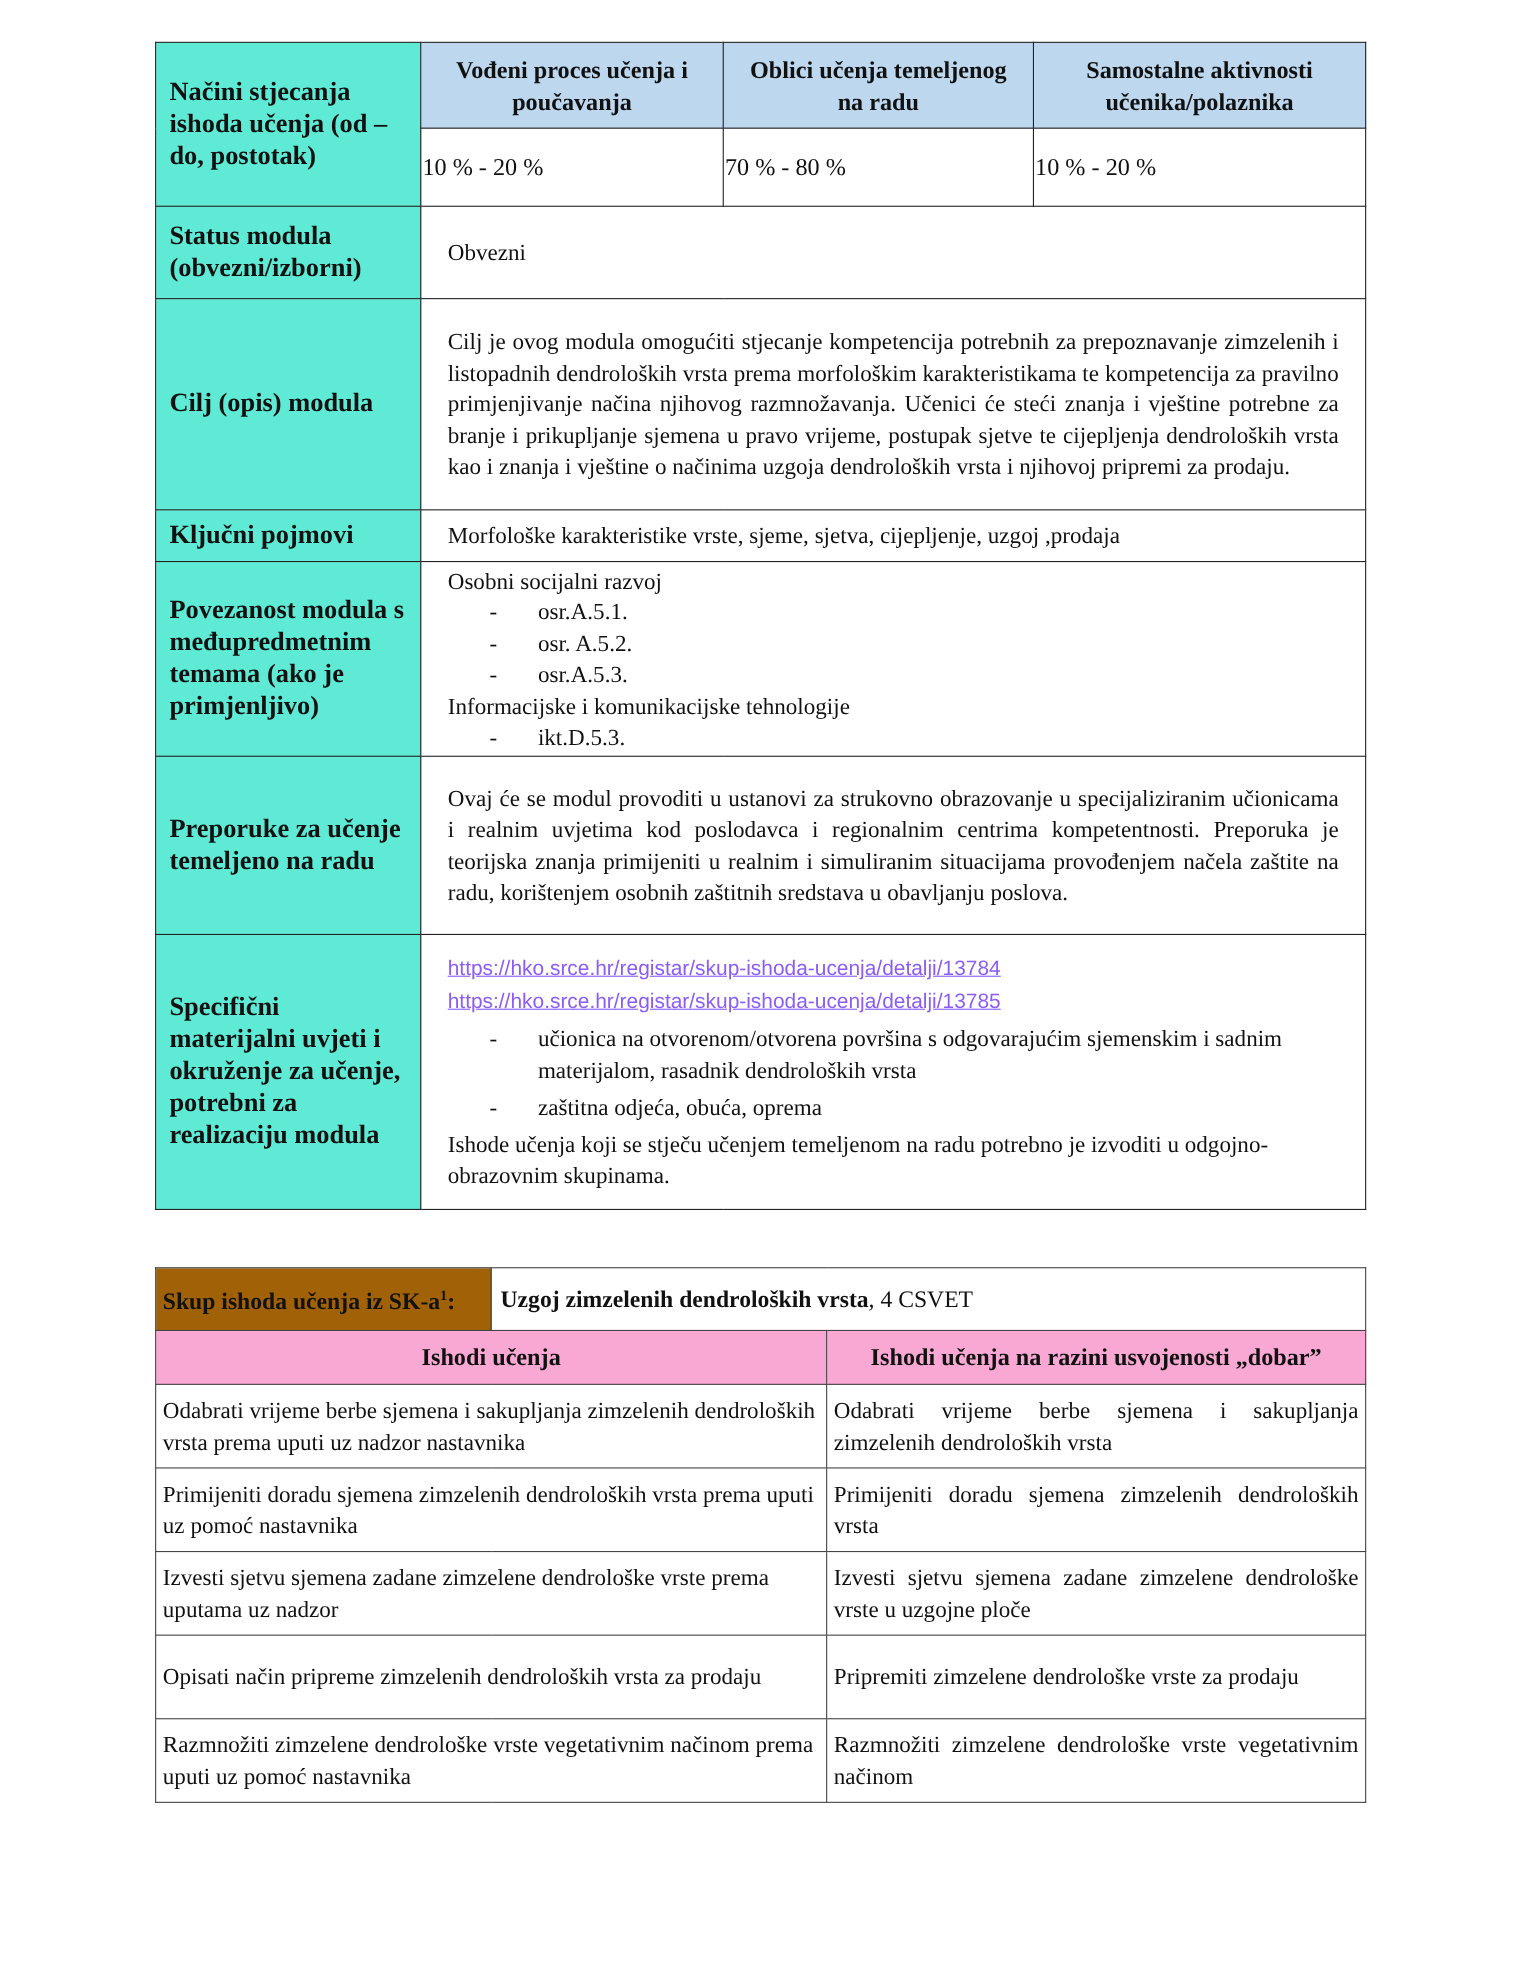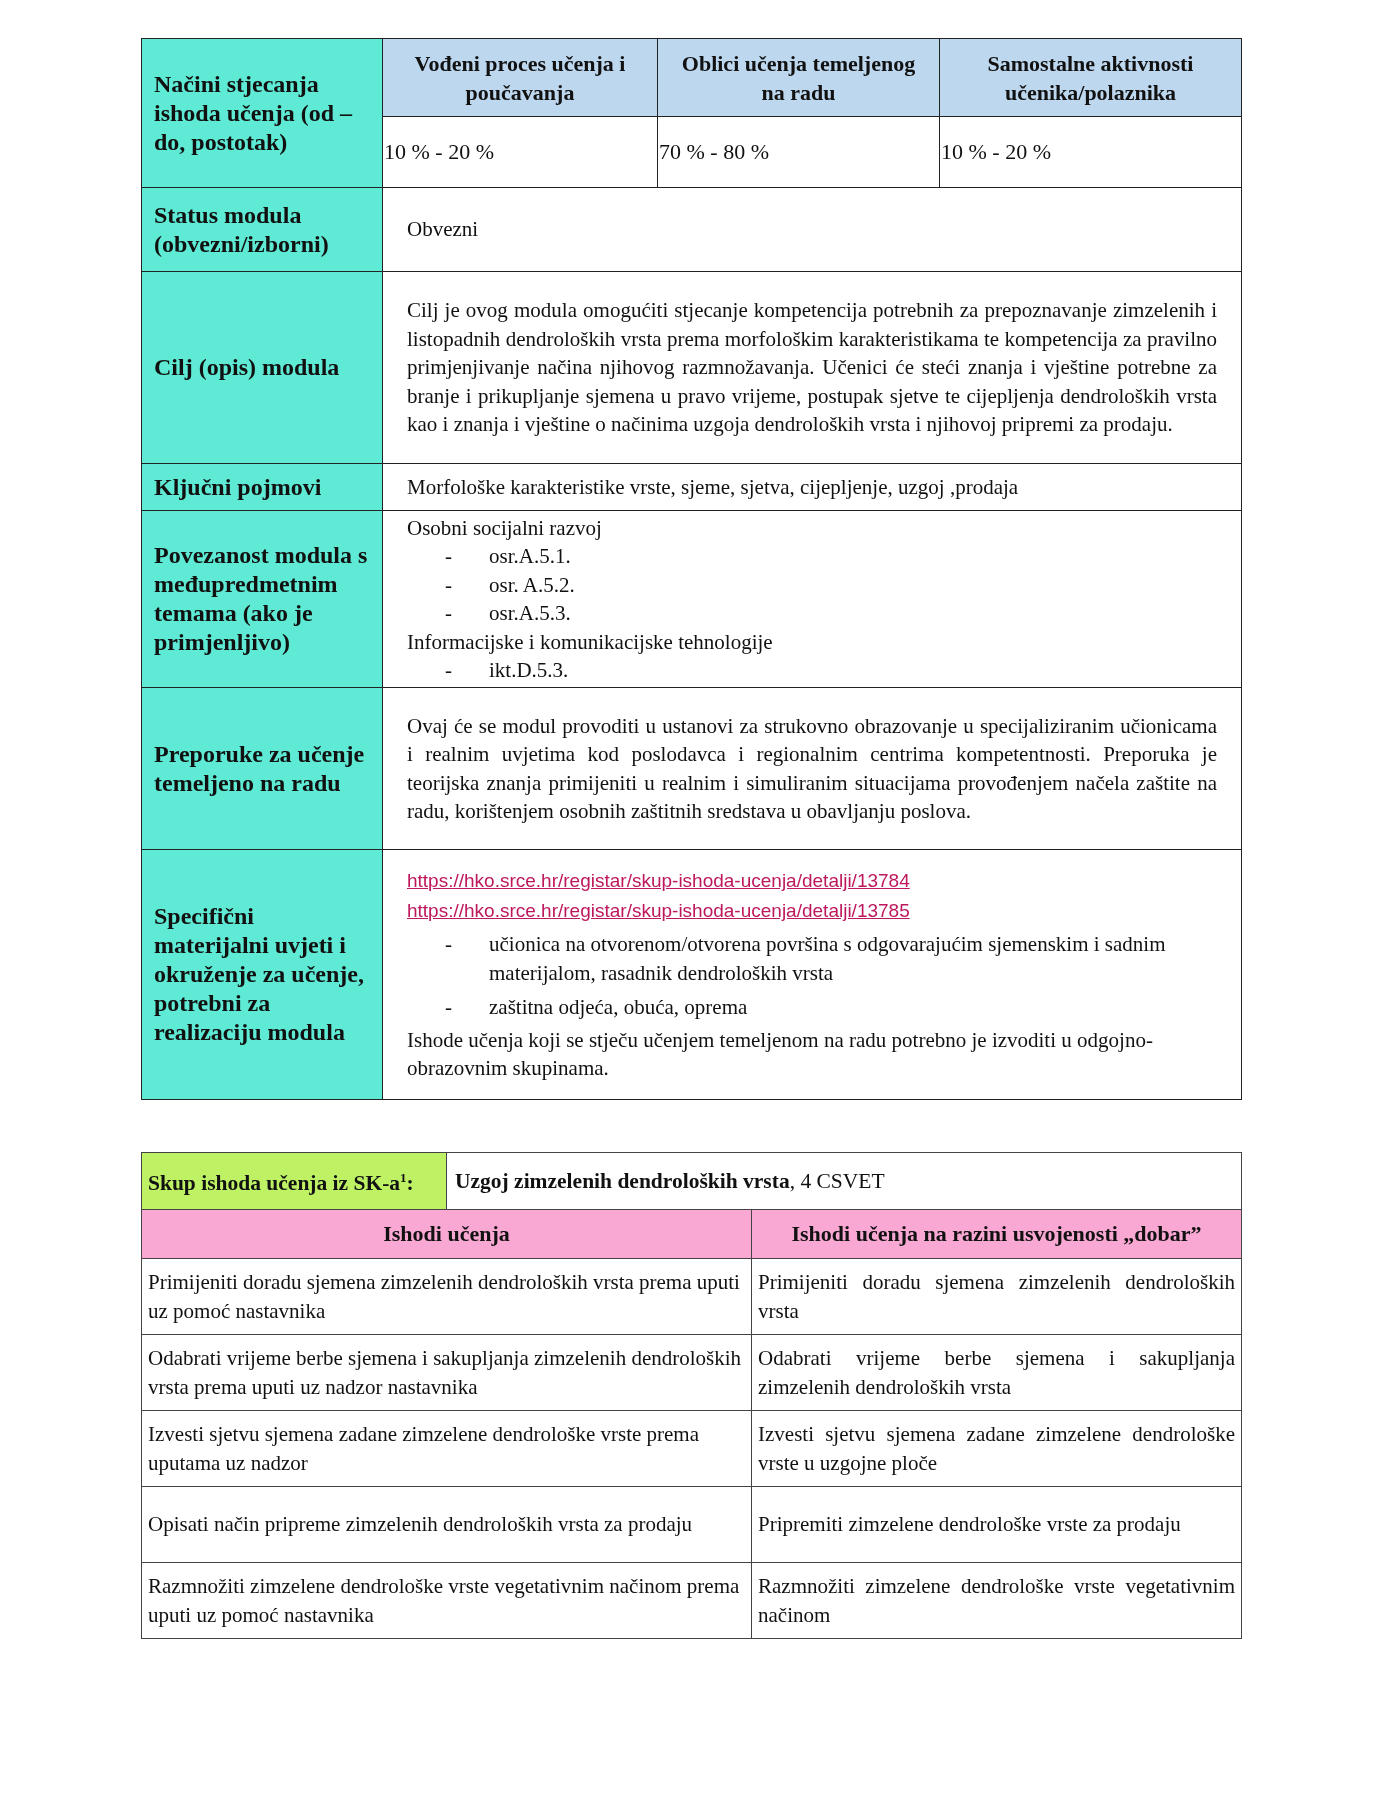--- a/index.html
+++ b/index.html
@@ -22,7 +22,7 @@
   .dash-list { list-style: none; margin: 0; padding: 0 0 0 38px; }
   .dash-list li { position: relative; padding-left: 44px; }
   .dash-list li::before { content: "-"; position: absolute; left: 0; }
-  a.link { color: #be185d; text-decoration: underline; font-family: "Liberation Sans", "DejaVu Sans", sans-serif; font-size: 19px; display: block; line-height: 30px; }
+  a.link { color: #8b5cf6; text-decoration: underline; font-family: "Liberation Sans", "DejaVu Sans", sans-serif; font-size: 19px; display: block; line-height: 30px; }
   .t2 { top: 1152px; width: 1100px; }
   .t2 td { border: 1.5px solid #444; padding: 6px 6px; }
   .t2 .lab { background: #bef264; font-weight: bold; font-size: 21.5px; height: 44px; }

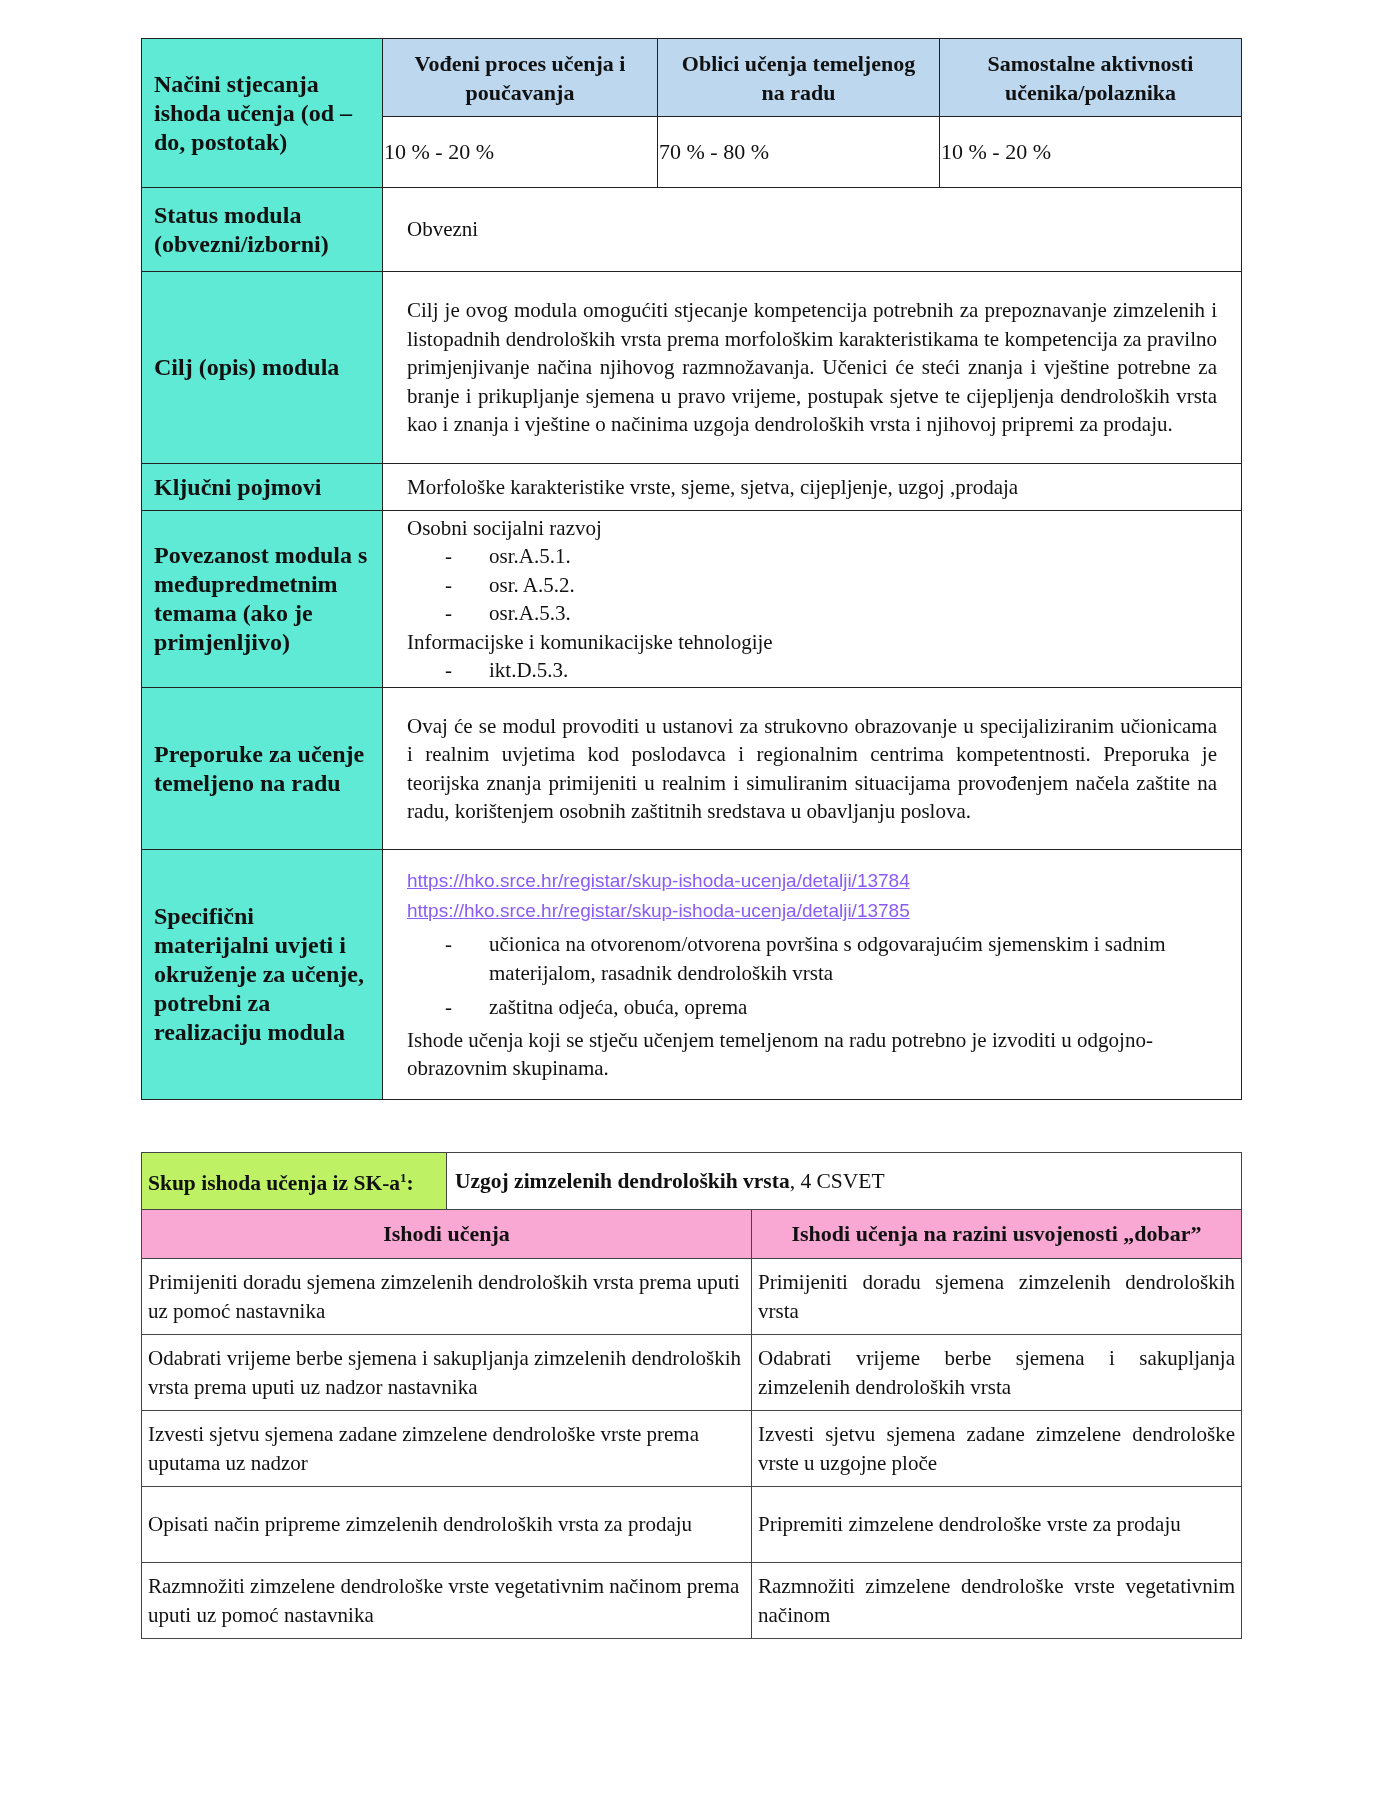--- a/index.html
+++ b/index.html
@@ -25,7 +25,7 @@
   a.link { color: #8b5cf6; text-decoration: underline; font-family: "Liberation Sans", "DejaVu Sans", sans-serif; font-size: 19px; display: block; line-height: 30px; }
   .t2 { top: 1152px; width: 1100px; }
   .t2 td { border: 1.5px solid #444; padding: 6px 6px; }
-  .t2 .lab { background: #bef264; font-weight: bold; font-size: 21.5px; height: 44px; }
+  .t2 .lab { background: #a16207; font-weight: bold; font-size: 21.5px; height: 44px; }
   .t2 .title { font-weight: bold; font-size: 21.5px; padding-left: 8px; }
   .t2 .hdr { background: #f9a8d4; font-weight: bold; text-align: center; font-size: 22px; height: 36px; }
   .t2 .row td { height: 63px; }

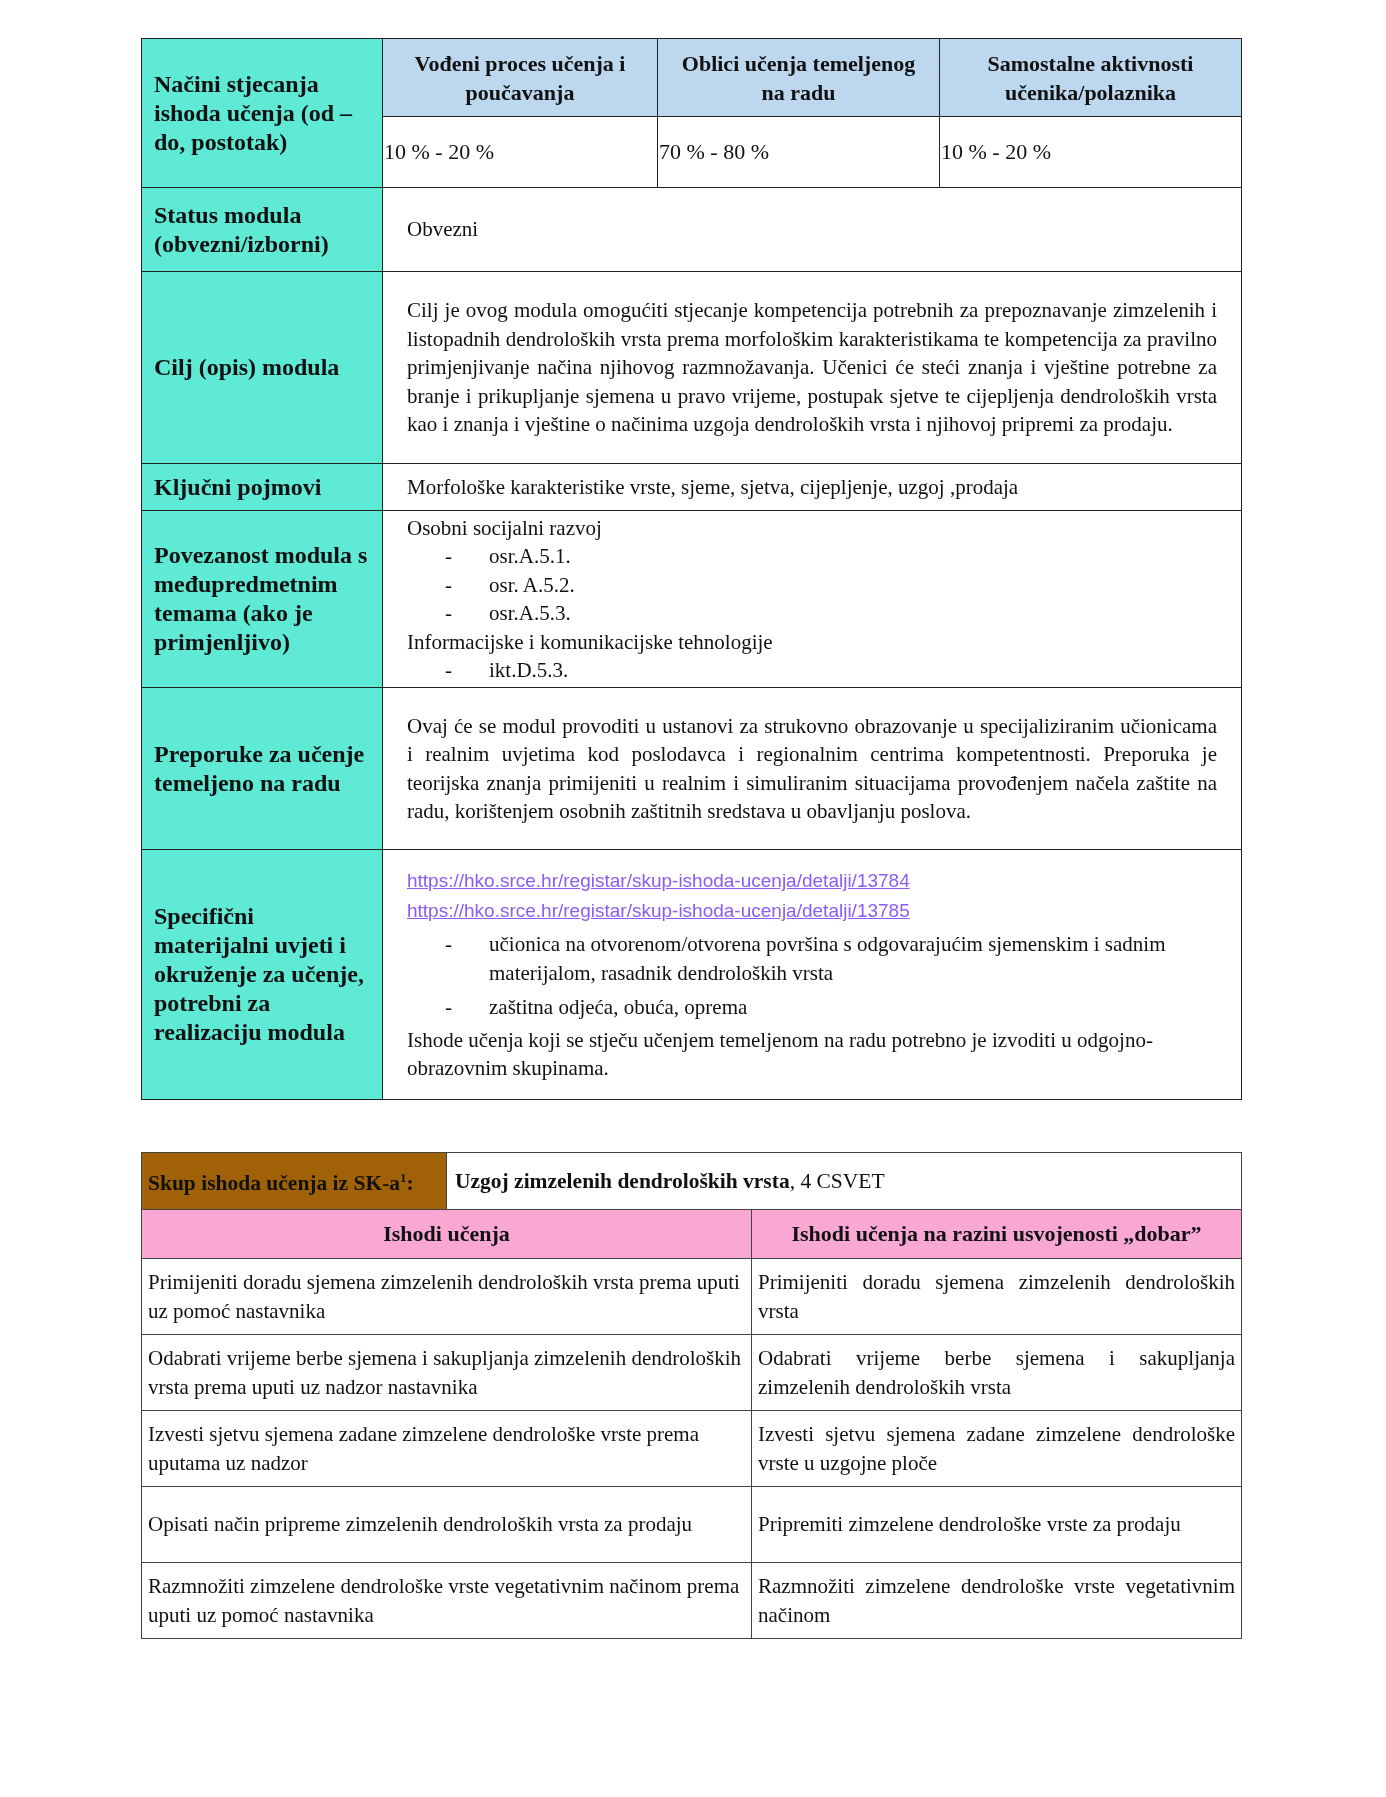--- a/index.html
+++ b/index.html
@@ -115,12 +115,12 @@
     <td class="hdr">Ishodi učenja na razini usvojenosti „dobar”</td>
   </tr>
   <tr class="row">
+    <td colspan="2">Odabrati vrijeme berbe sjemena i sakupljanja zimzelenih dendroloških vrsta prema uputi uz nadzor nastavnika</td>
+    <td class="just"> Odabrati vrijeme berbe sjemena i sakupljanja zimzelenih dendroloških vrsta</td>
+  </tr>
+  <tr class="row">
     <td colspan="2">Primijeniti doradu sjemena zimzelenih dendroloških vrsta prema uputi uz pomoć nastavnika</td>
     <td class="just">Primijeniti doradu sjemena zimzelenih dendroloških vrsta</td>
-  </tr>
-  <tr class="row">
-    <td colspan="2">Odabrati vrijeme berbe sjemena i sakupljanja zimzelenih dendroloških vrsta prema uputi uz nadzor nastavnika</td>
-    <td class="just"> Odabrati vrijeme berbe sjemena i sakupljanja zimzelenih dendroloških vrsta</td>
   </tr>
   <tr class="row">
     <td colspan="2">Izvesti sjetvu sjemena zadane zimzelene dendrološke vrste prema uputama uz nadzor</td>

